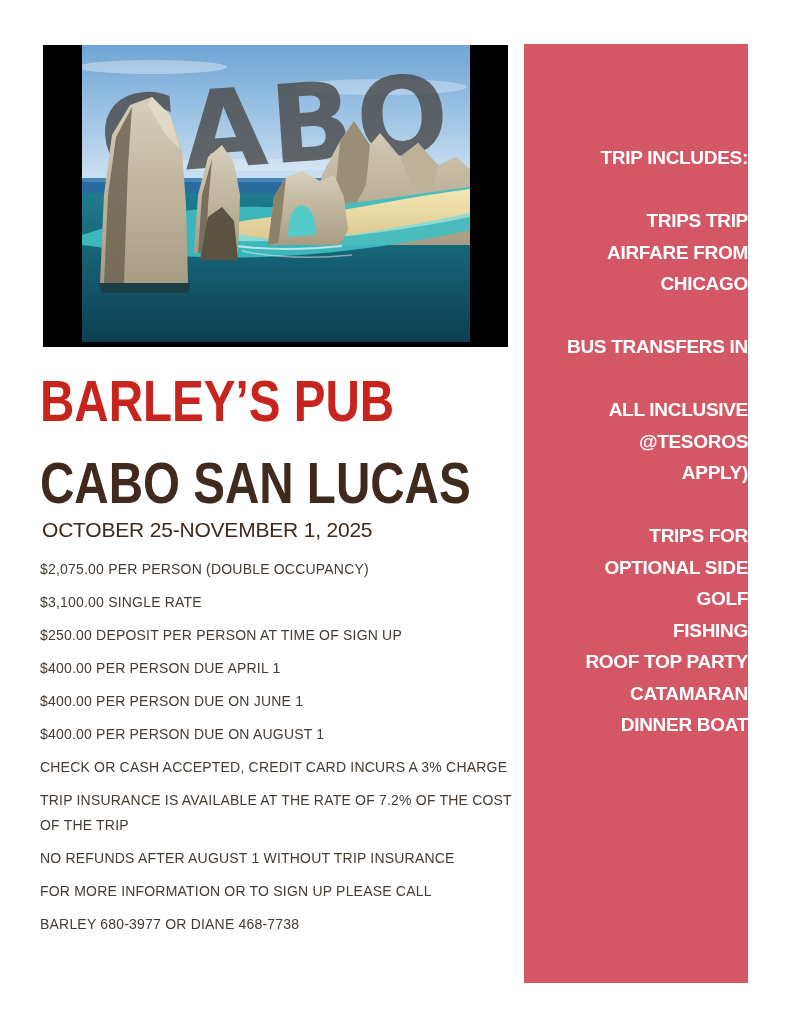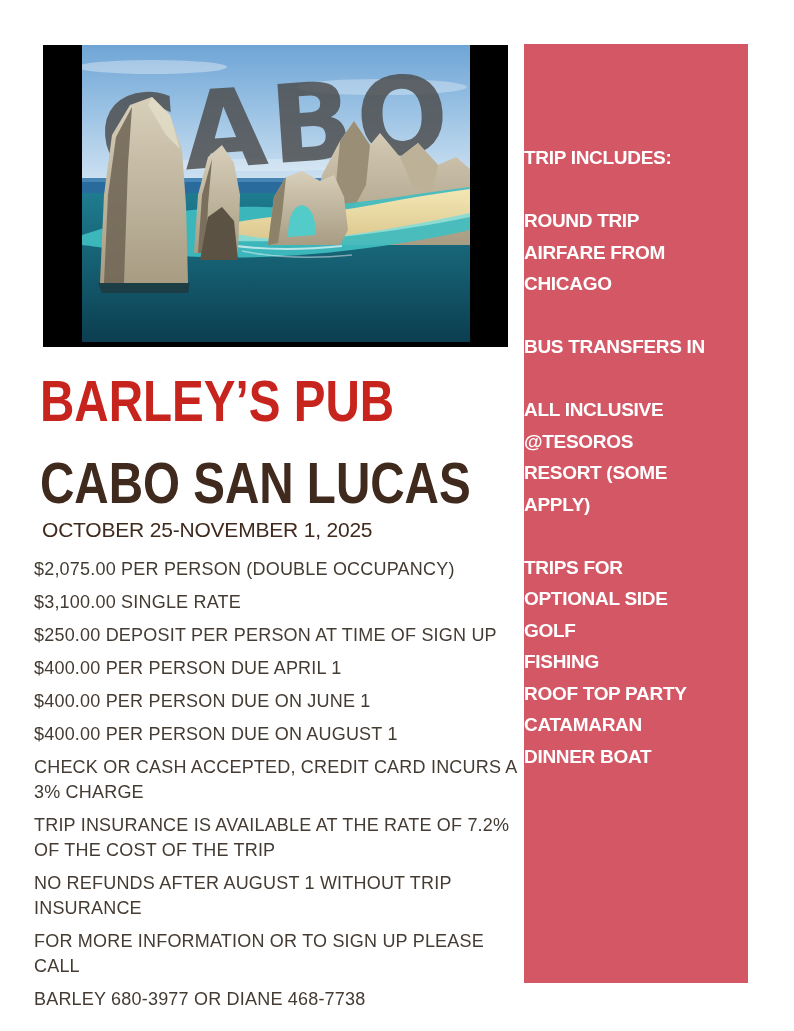--- a/index.html
+++ b/index.html
@@ -41,7 +41,7 @@
   .sidebar{
     position:absolute;left:524px;top:44px;width:224px;height:939px;
     background:var(--pink,#D35765);box-sizing:border-box;padding-top:98px;
-    text-align:left;color:var(--sbtext,#FFFFFF);
+    text-align:right;color:var(--sbtext,#FFFFFF);
     font-size:19px;font-weight:bold;letter-spacing:-.3px;
   }
   .sb-heading{line-height:31.5px;margin-bottom:31.5px;}

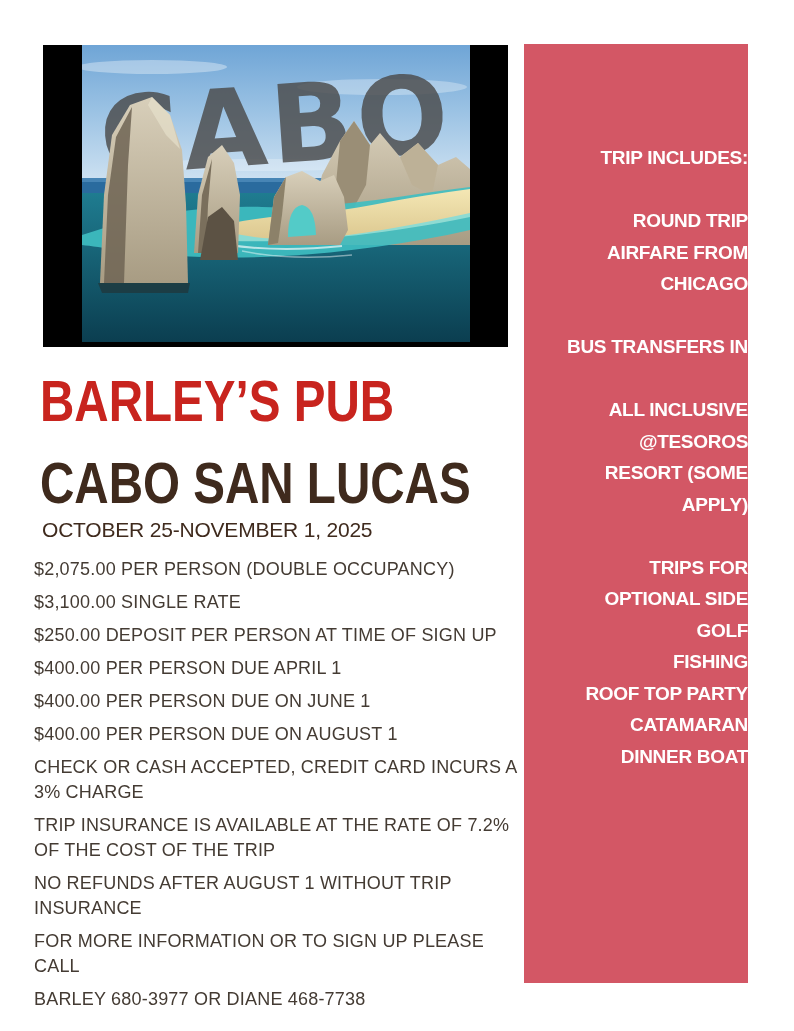--- a/index.html
+++ b/index.html
@@ -147,7 +147,7 @@
     <div>
 
         <div class="sb-group">
-          <div class="sb-line">ROUND TRIP</div>
+          <div class="sb-line">TRIPS TRIP</div>
           <div class="sb-line">AIRFARE FROM</div>
           <div class="sb-line">CHICAGO</div>
         </div>

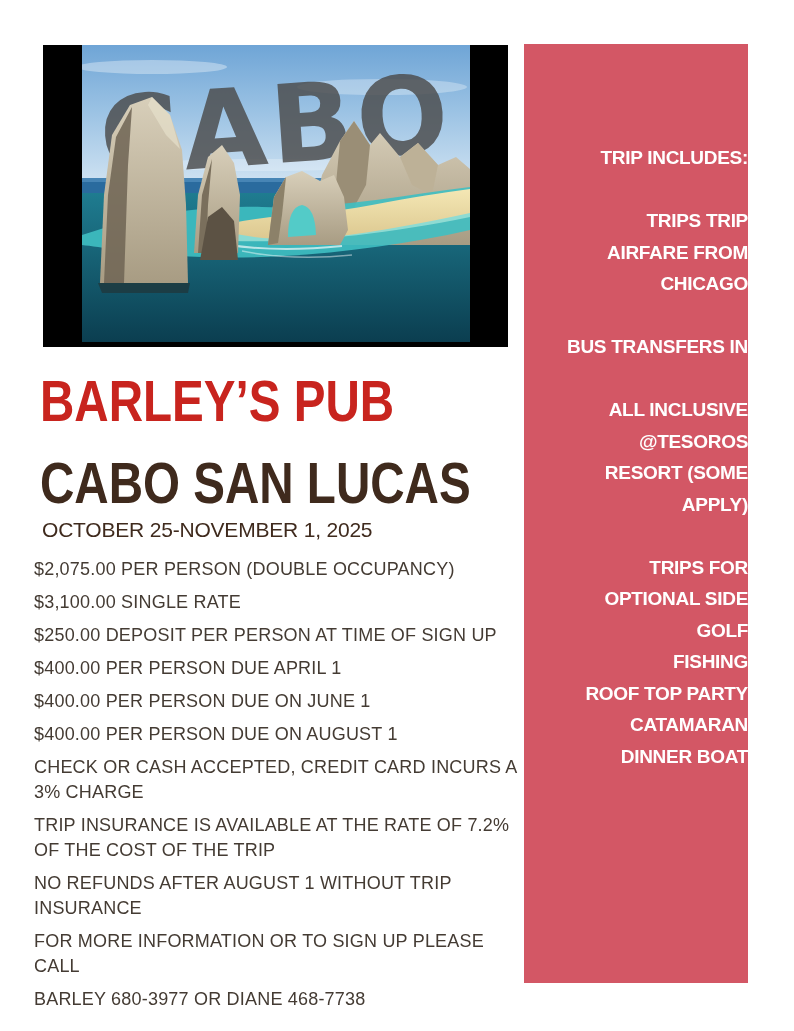--- a/index.html
+++ b/index.html
@@ -159,7 +159,6 @@
         <div class="sb-group">
           <div class="sb-line">ALL INCLUSIVE</div>
           <div class="sb-line">@TESOROS</div>
-          <div class="sb-line">RESORT (SOME</div>
           <div class="sb-line">APPLY)</div>
         </div>
 

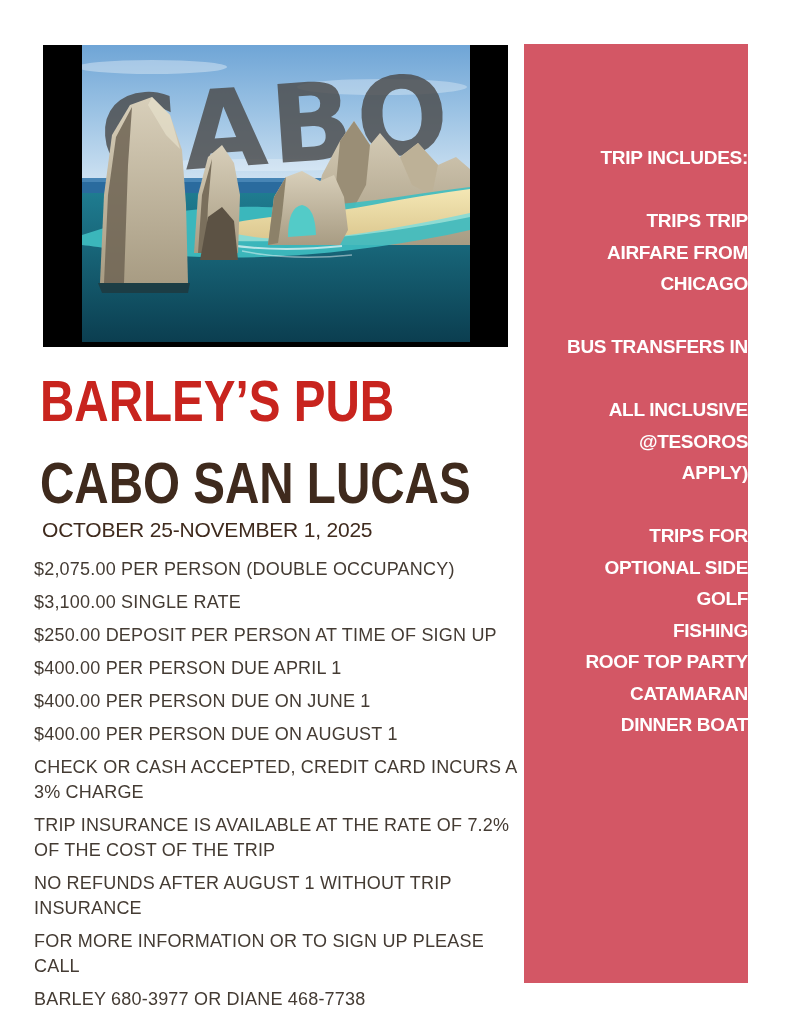--- a/index.html
+++ b/index.html
@@ -33,8 +33,8 @@
   }
   
   .details{
-    position:absolute;left:34px;top:557px;width:484px;
-    font-size:18px;color:var(--body,#443B33);letter-spacing:.2px;
+    position:absolute;left:40px;top:557px;width:484px;
+    font-size:14px;color:var(--body,#443B33);letter-spacing:.2px;
   }
   .detail{line-height:25px;margin-bottom:8px;}
   

